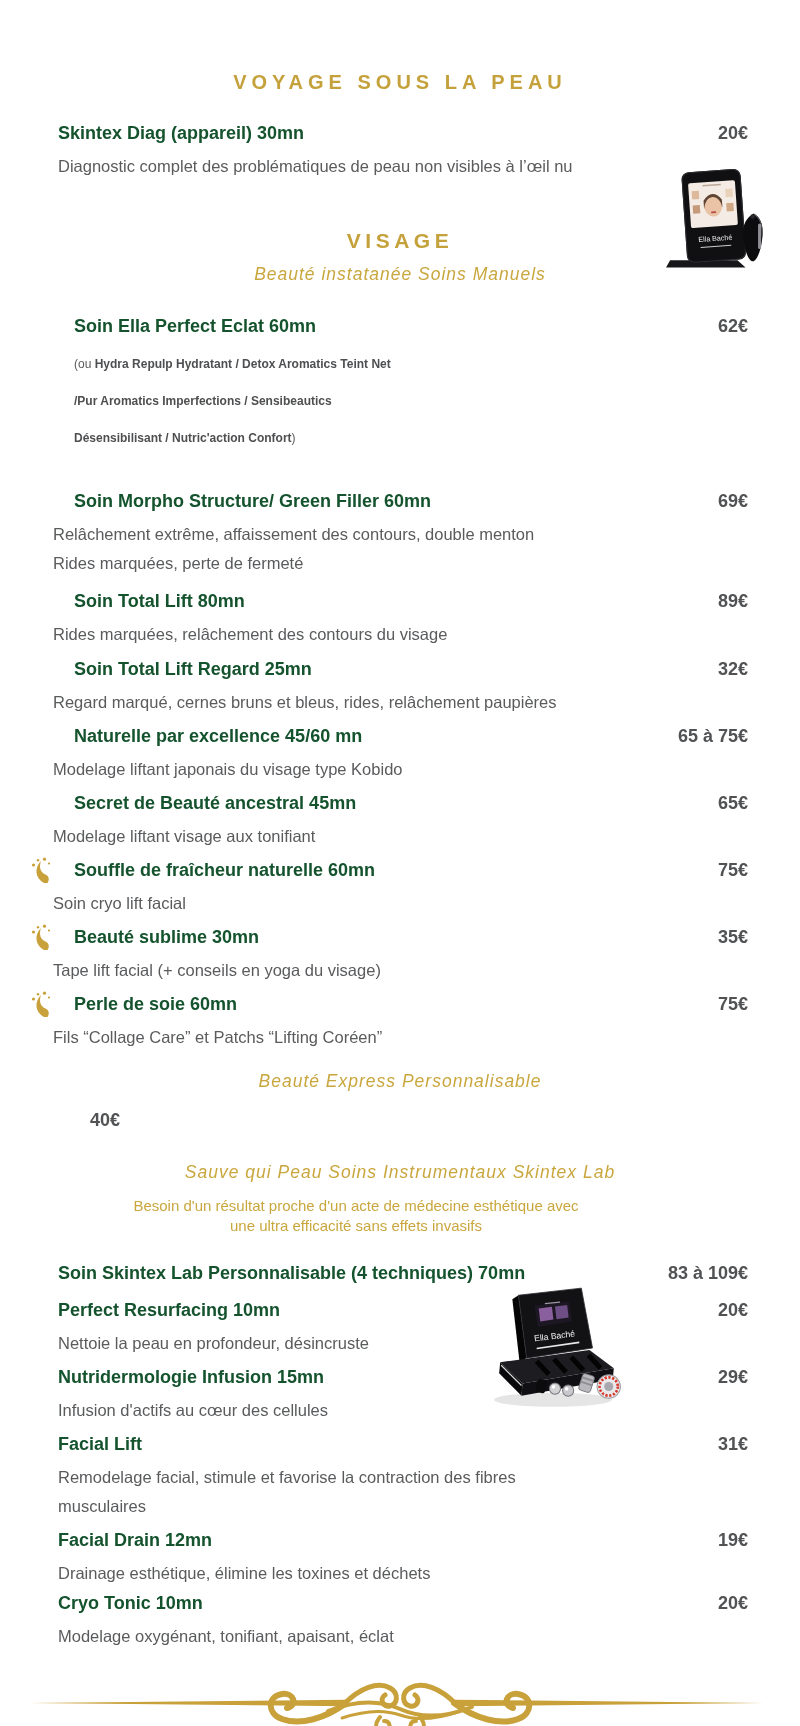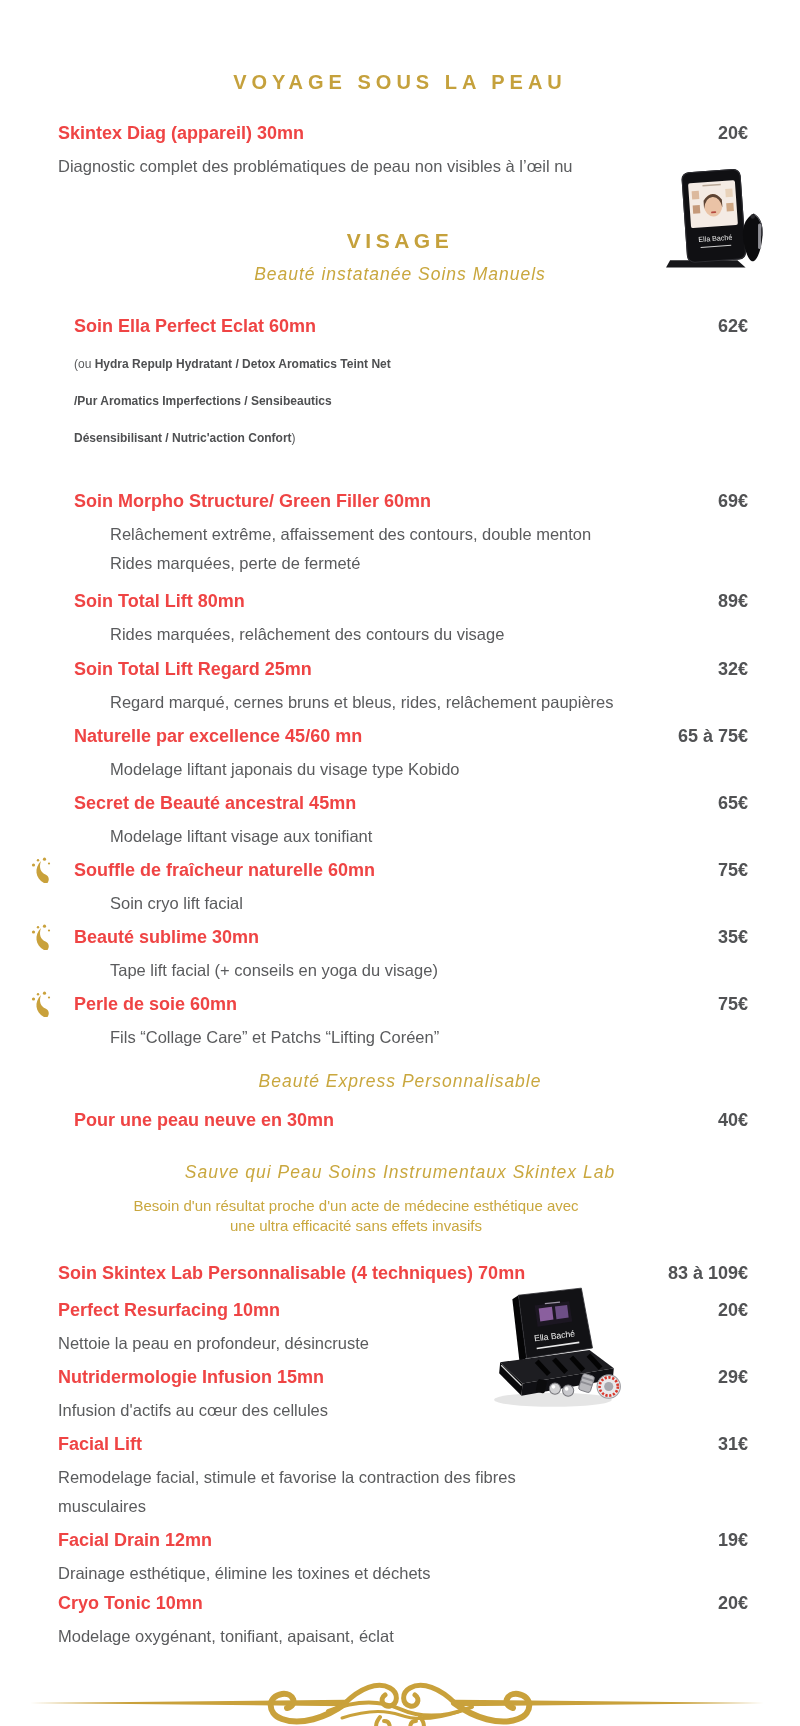--- a/index.html
+++ b/index.html
@@ -33,7 +33,7 @@
     padding:0 52px 0 58px;line-height:30px;
   }
   .indent .row{padding-left:74px;align-items:center;}
-  .ititle{font-size:18px;font-weight:700;color:#ef4444;}
+  .ititle{font-size:18px;font-weight:700;color:#14532d;}
   .price{font-size:18px;font-weight:700;color:#515254;white-space:nowrap;margin-left:16px;}
   .desc{
     padding:0 52px 0 58px;margin-top:4px;font-size:16.5px;color:#5A5B5D;

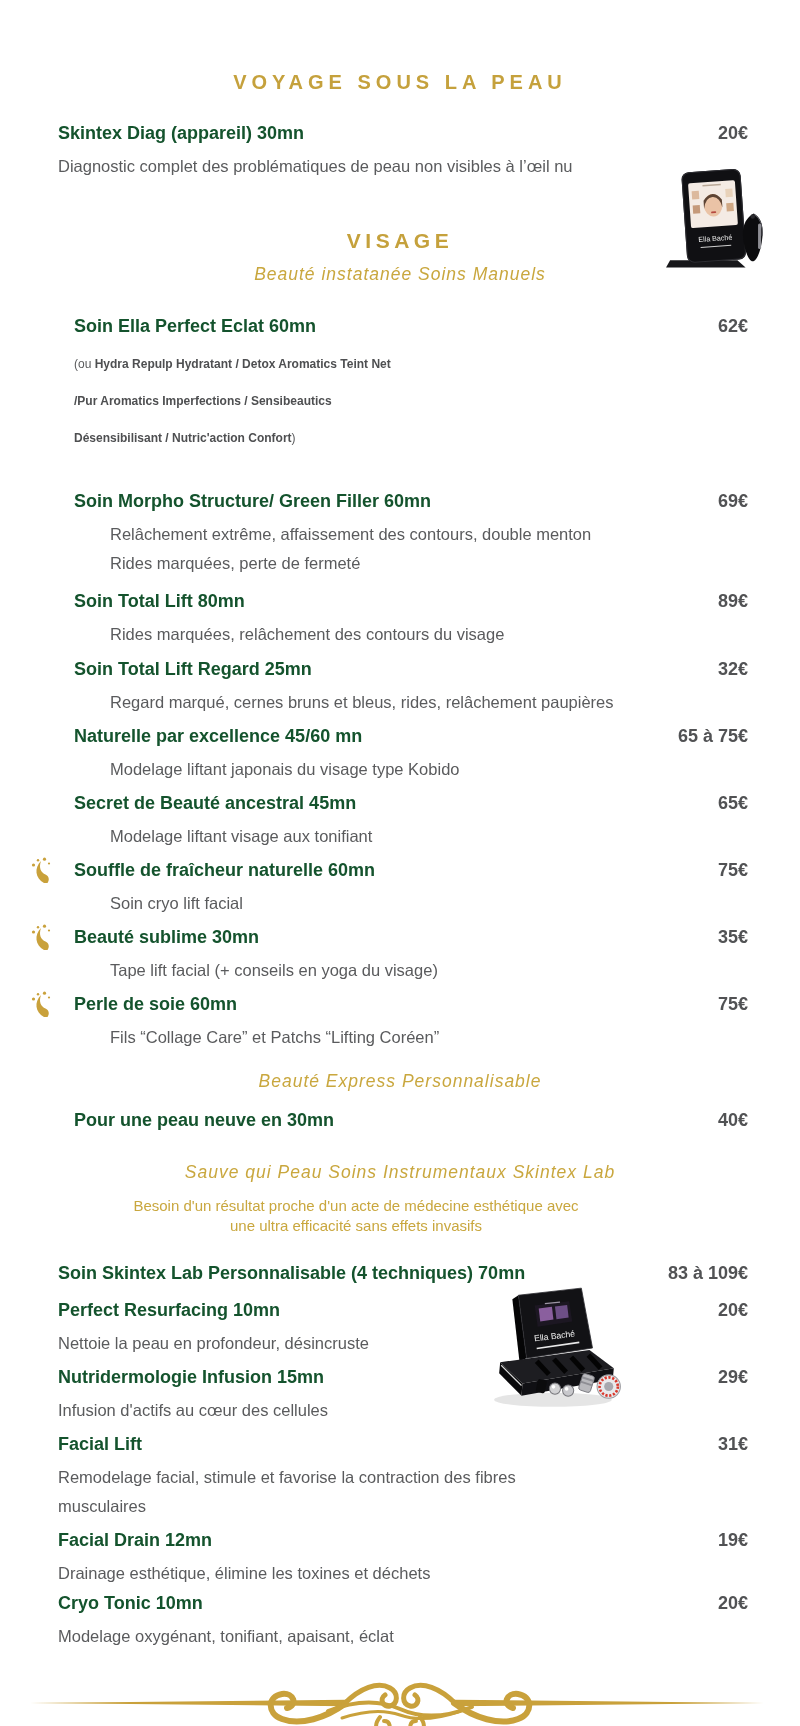--- a/index.html
+++ b/index.html
@@ -39,7 +39,7 @@
     padding:0 52px 0 58px;margin-top:4px;font-size:16.5px;color:#5A5B5D;
     line-height:29px;
   }
-  .indent .desc{padding-left:110px;}
+  .indent .desc{padding-left:53px;}
   .desc + .desc{margin-top:0;}
   .alt-block{
     padding:0 52px 0 74px;margin-top:5px;font-size:12px;font-weight:700;

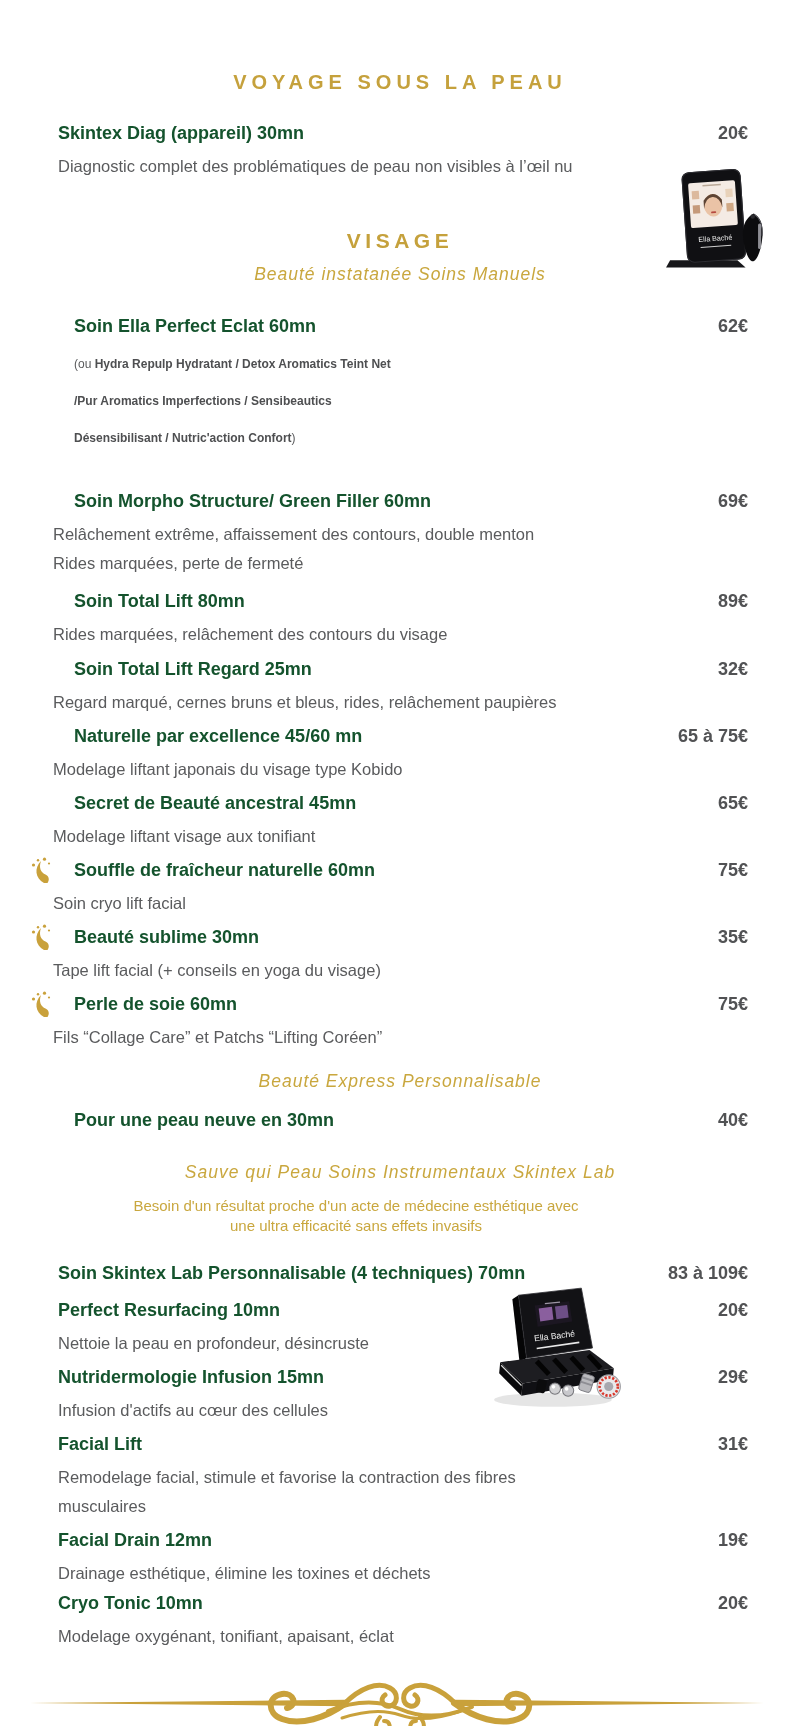--- a/index.html
+++ b/index.html
@@ -219,7 +219,6 @@
 
   <div class="item indent" id="item-express">
     <div class="row">
-      <span class="ititle">Pour une peau neuve en 30mn</span>
       <span class="price">40€</span>
     </div>
   </div>

